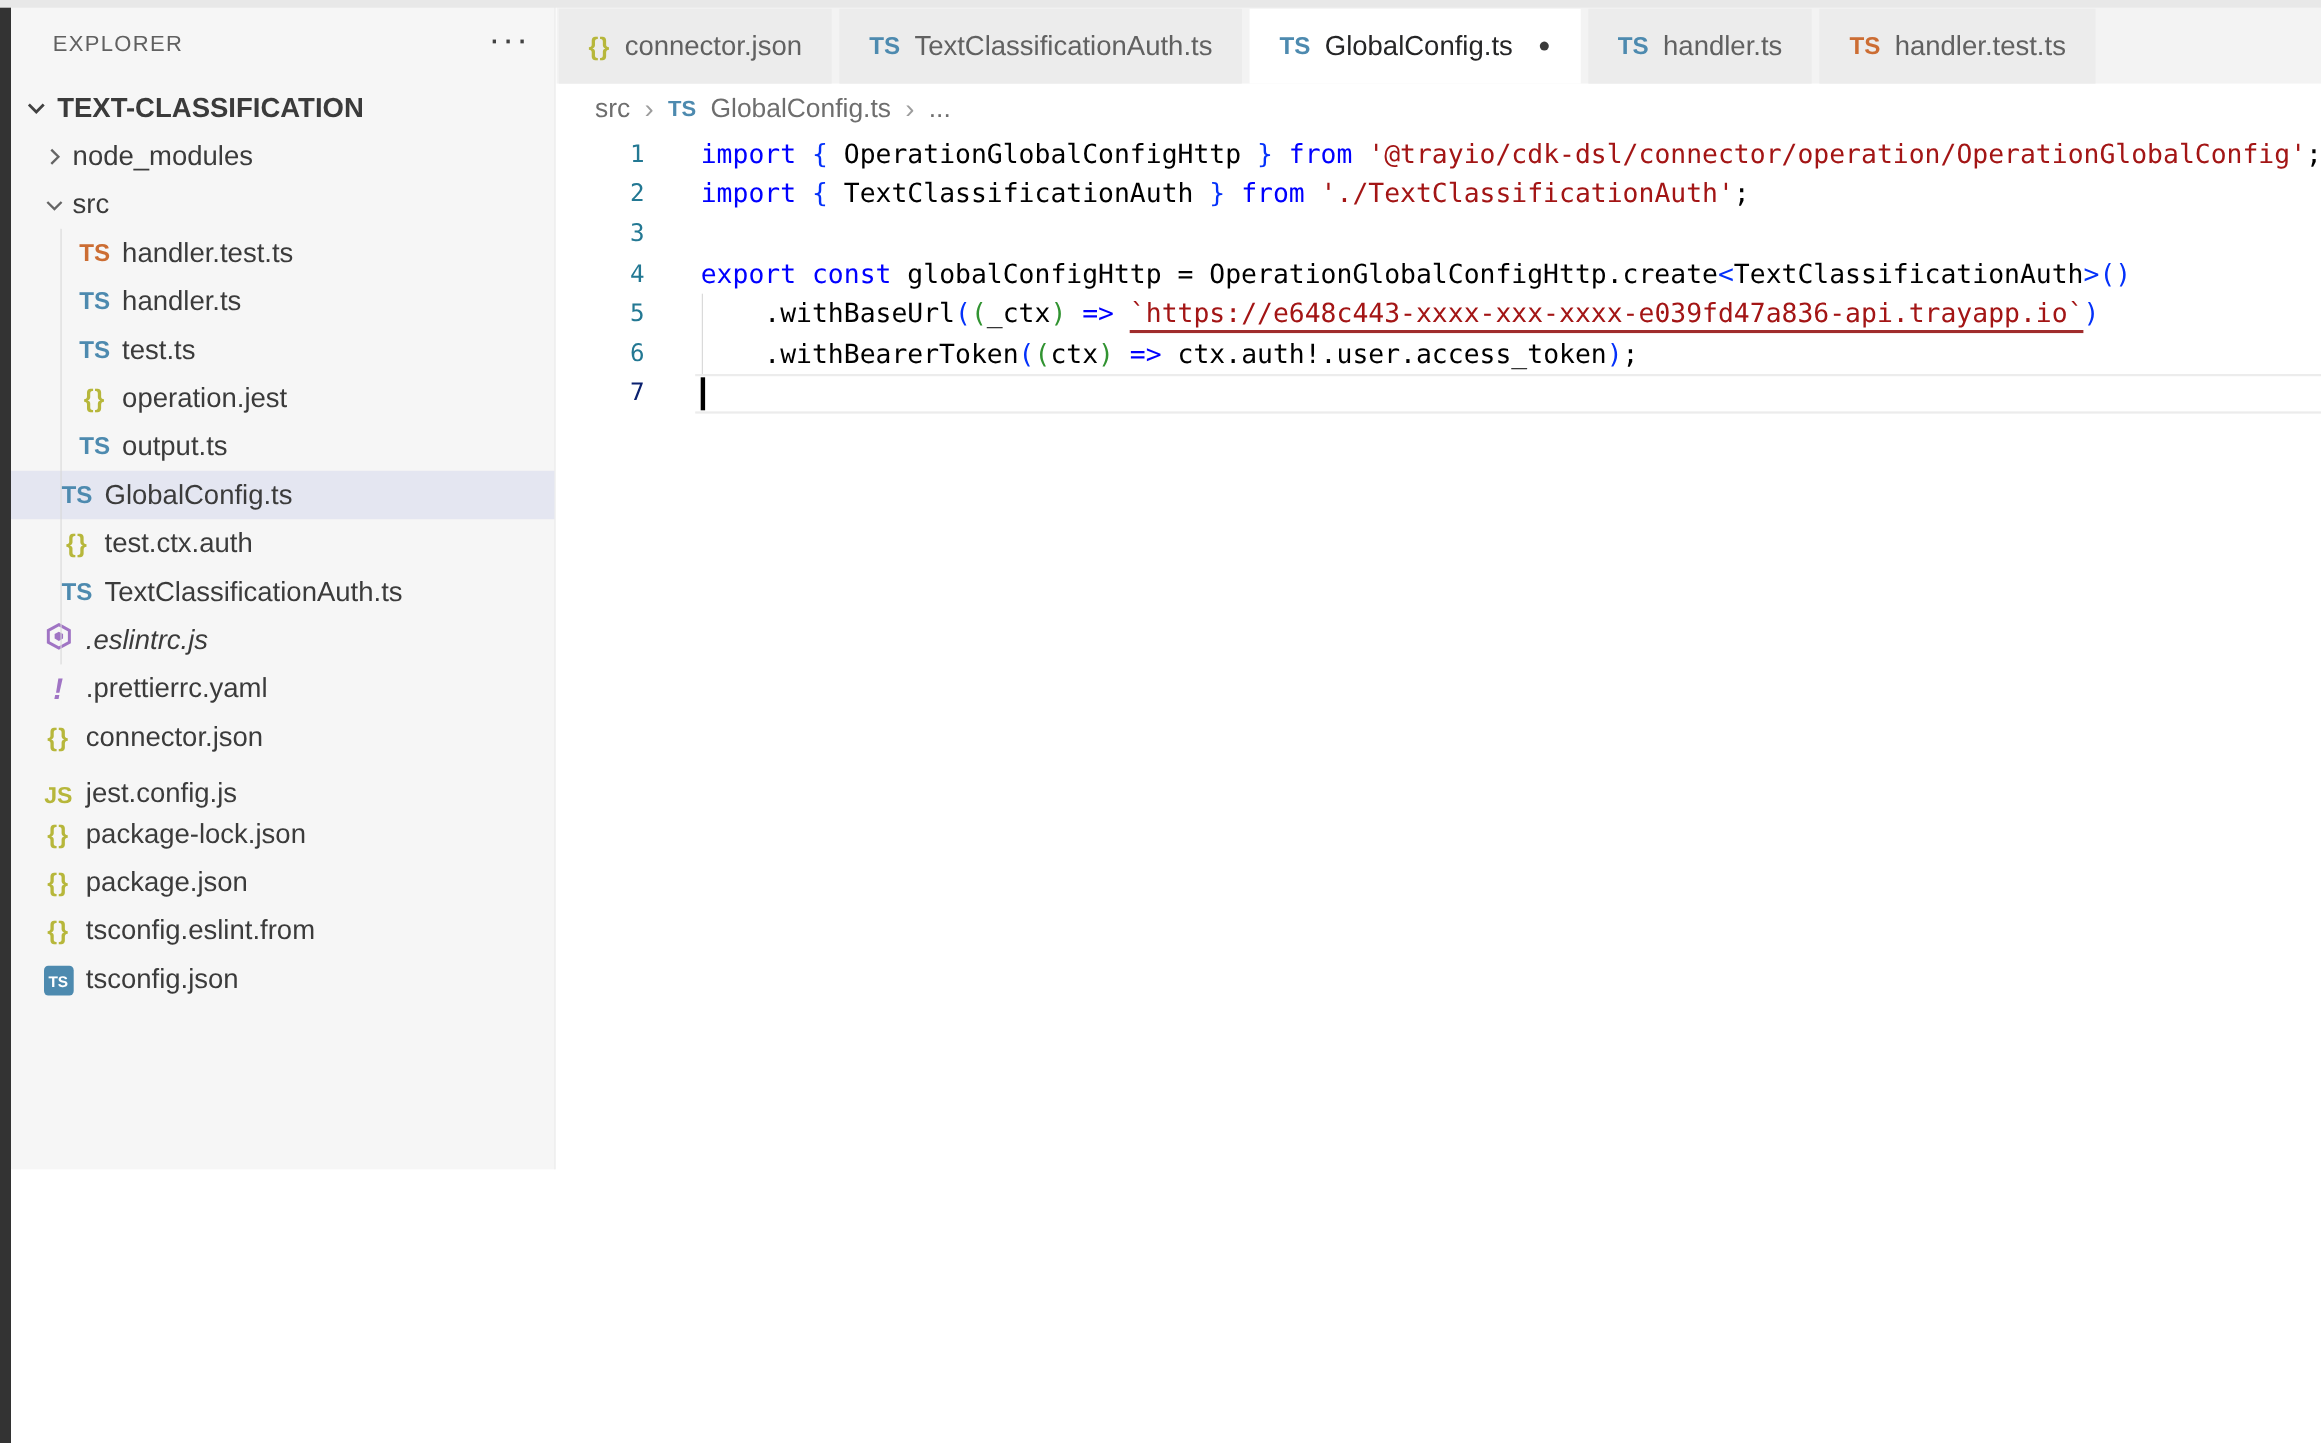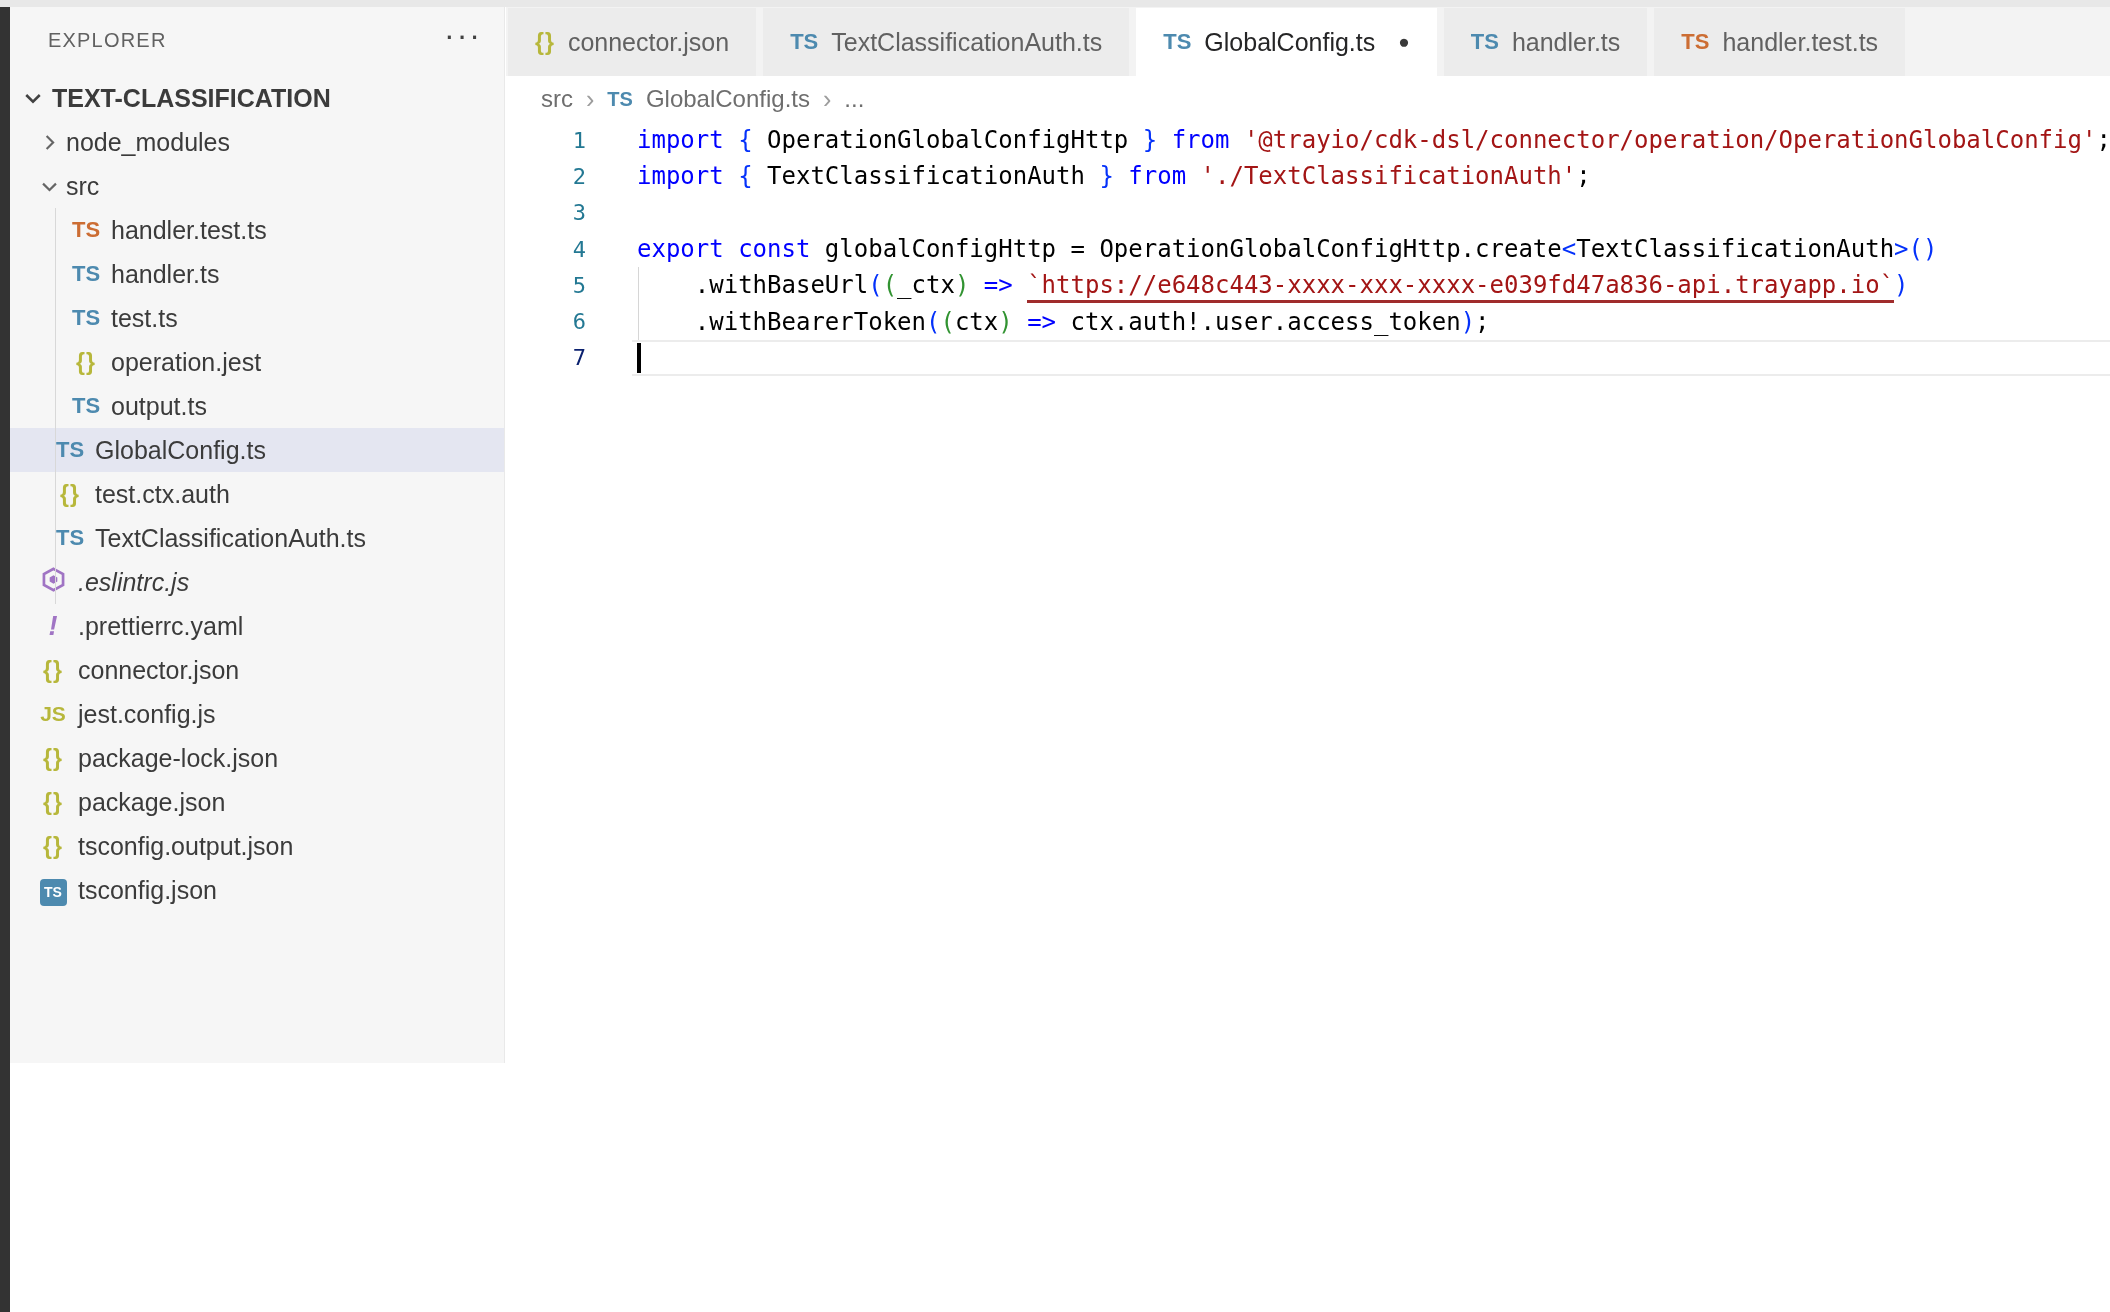--- a/index.html
+++ b/index.html
@@ -144,7 +144,7 @@
         <span class="fic ic-json">{}</span>
         <span class="tlabel">connector.json</span>
       </div>
-      <div class="trow" style="padding-left: 26px;">
+      <div class="trow" style="padding-left: 26px; align-items: flex-end;">
         <span class="fic ic-js">JS</span>
         <span class="tlabel">jest.config.js</span>
       </div>

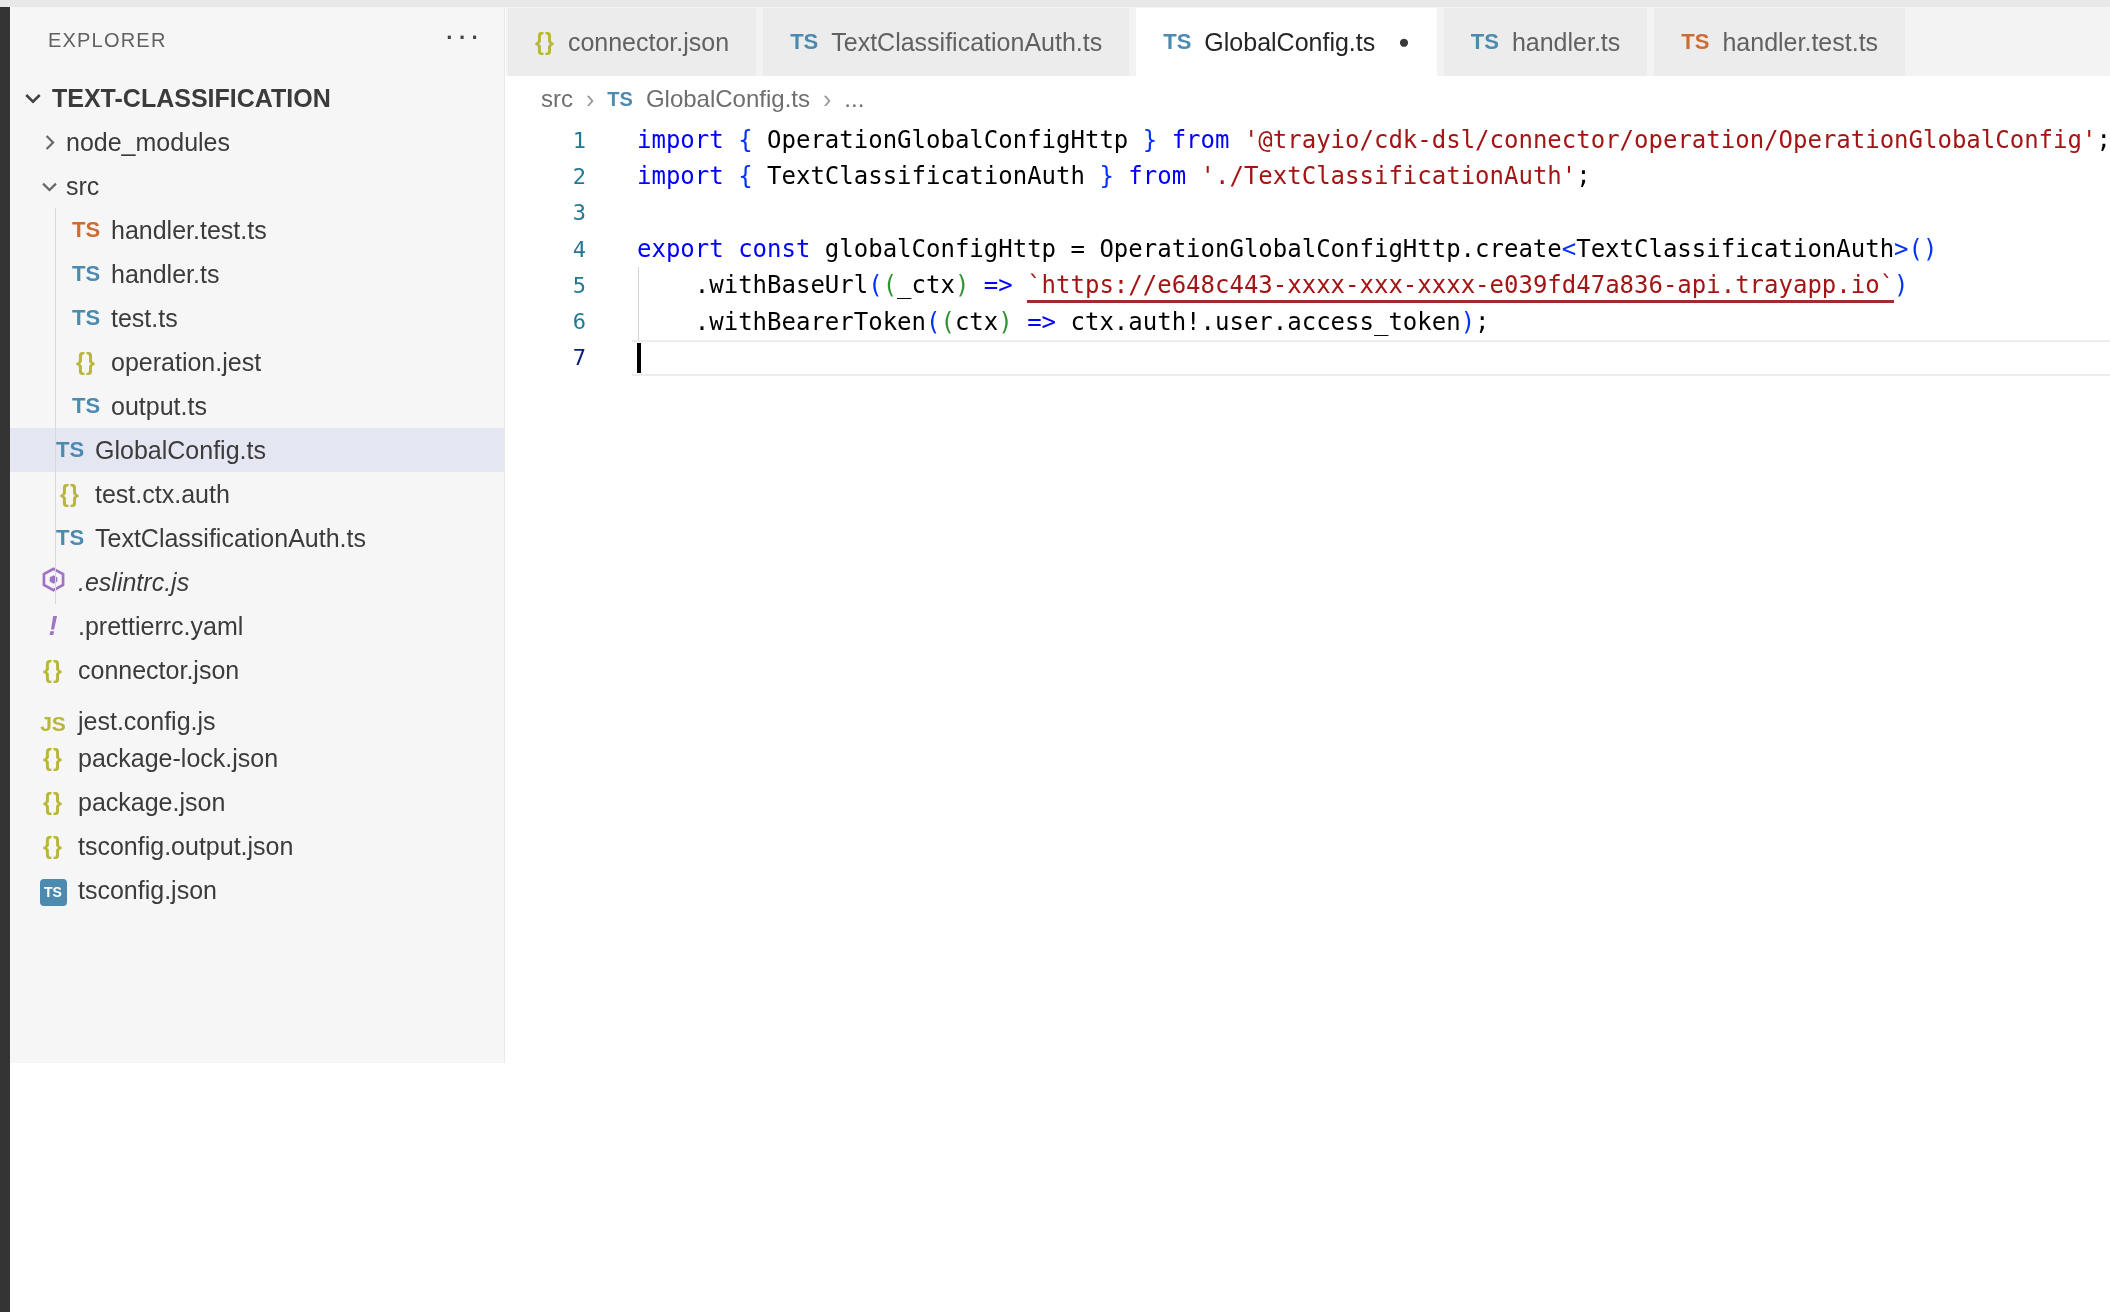--- a/index.html
+++ b/index.html
@@ -158,7 +158,7 @@
       </div>
       <div class="trow" style="padding-left: 26px;">
         <span class="fic ic-json">{}</span>
-        <span class="tlabel">tsconfig.output.json</span>
+        <span class="tlabel">tsconfig.eslint.from</span>
       </div>
       <div class="trow" style="padding-left: 26px;">
         <span class="fic"><span class="ic-tsconfig">TS</span></span>

